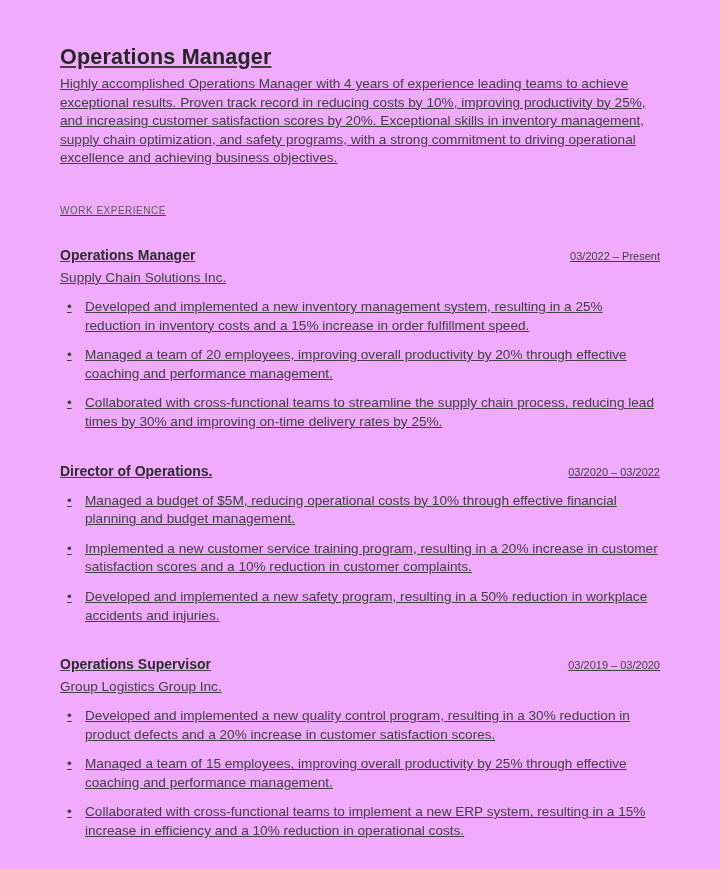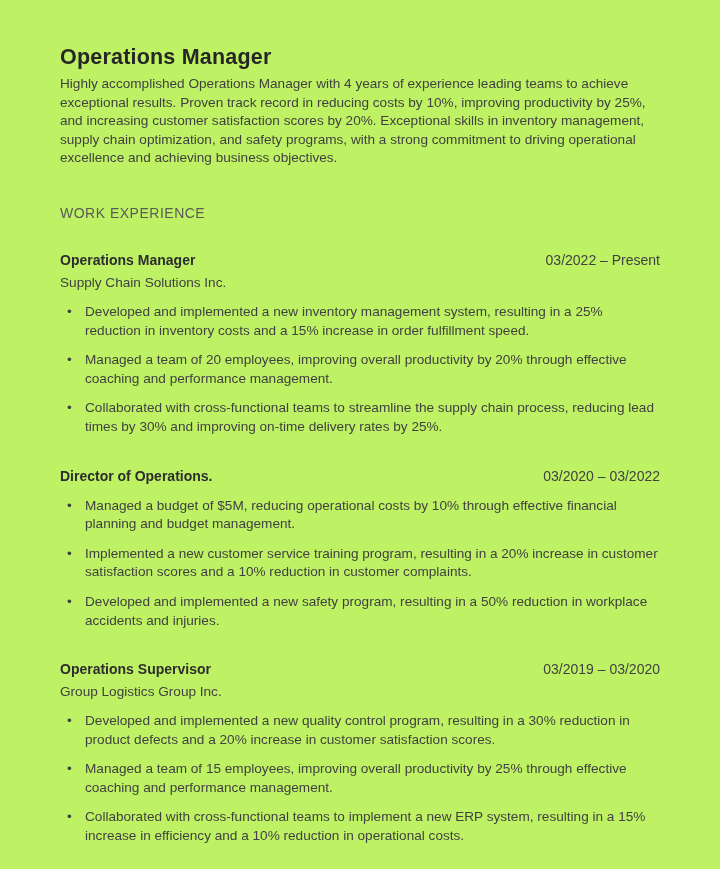--- a/index.html
+++ b/index.html
@@ -12,10 +12,11 @@
   .page {
     position: relative;
     width: 720px; height: 869px;
-    background: #bef264;
+    background: #f0abfc;
     padding: 44px 60px 0 60px;
     overflow: hidden;
     color: #414141;
+    text-decoration: underline;
   }
   .resume-title {
     font-size: 21.5px;

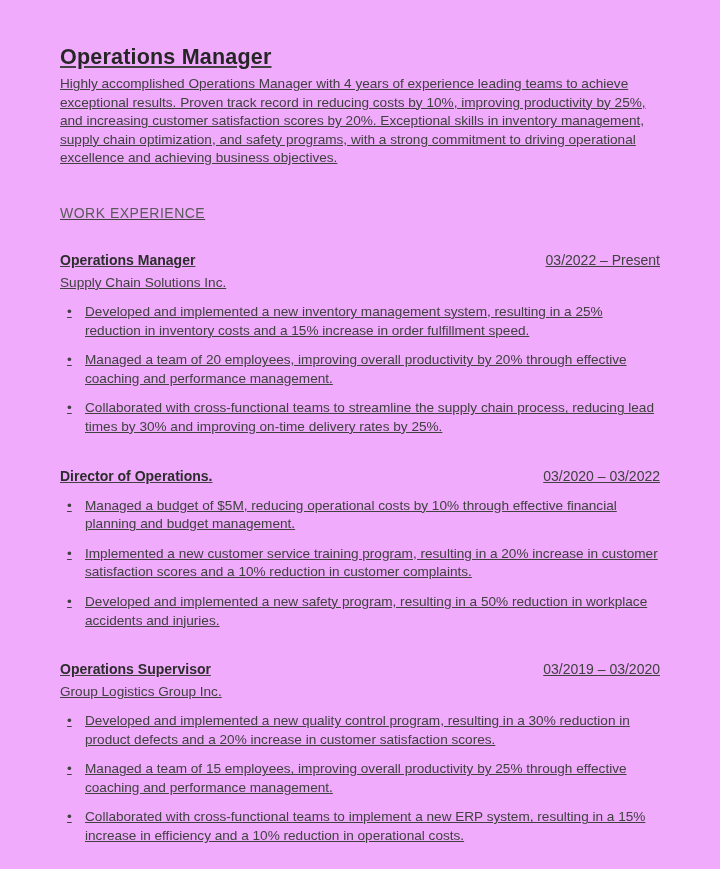--- a/index.html
+++ b/index.html
@@ -34,7 +34,7 @@
   }
   .section-label {
     margin-top: 37px;
-    font-size: 14px;
+    font-size: 10px;
     font-weight: 400;
     letter-spacing: 0.5px;
     color: #5a5a5a;

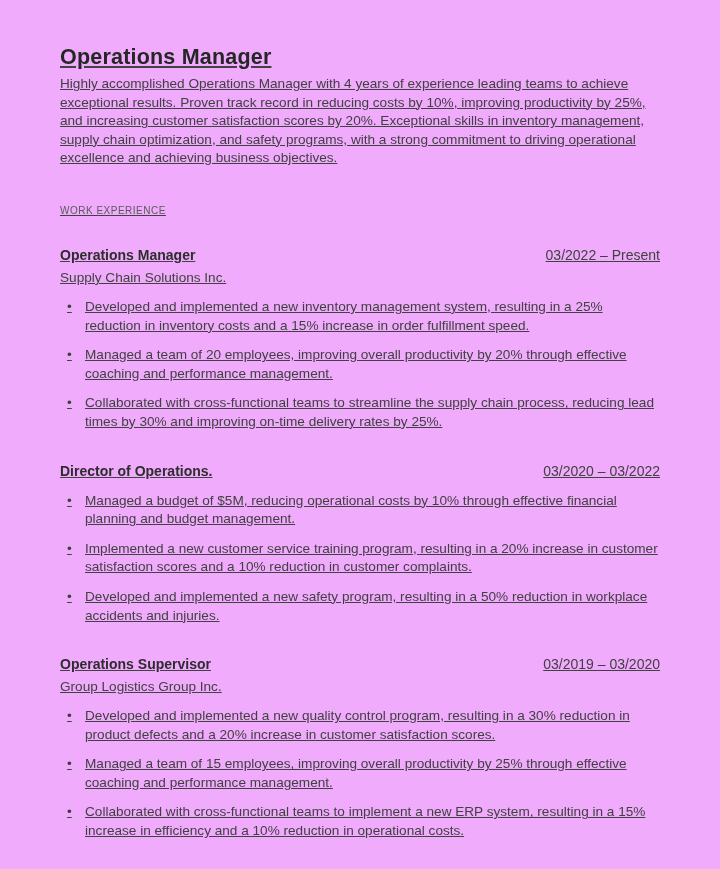--- a/index.html
+++ b/index.html
@@ -53,7 +53,7 @@
     line-height: 19px;
   }
   .job-dates {
-    font-size: 14px;
+    font-size: 11px;
     color: #414141;
     white-space: nowrap;
   }

